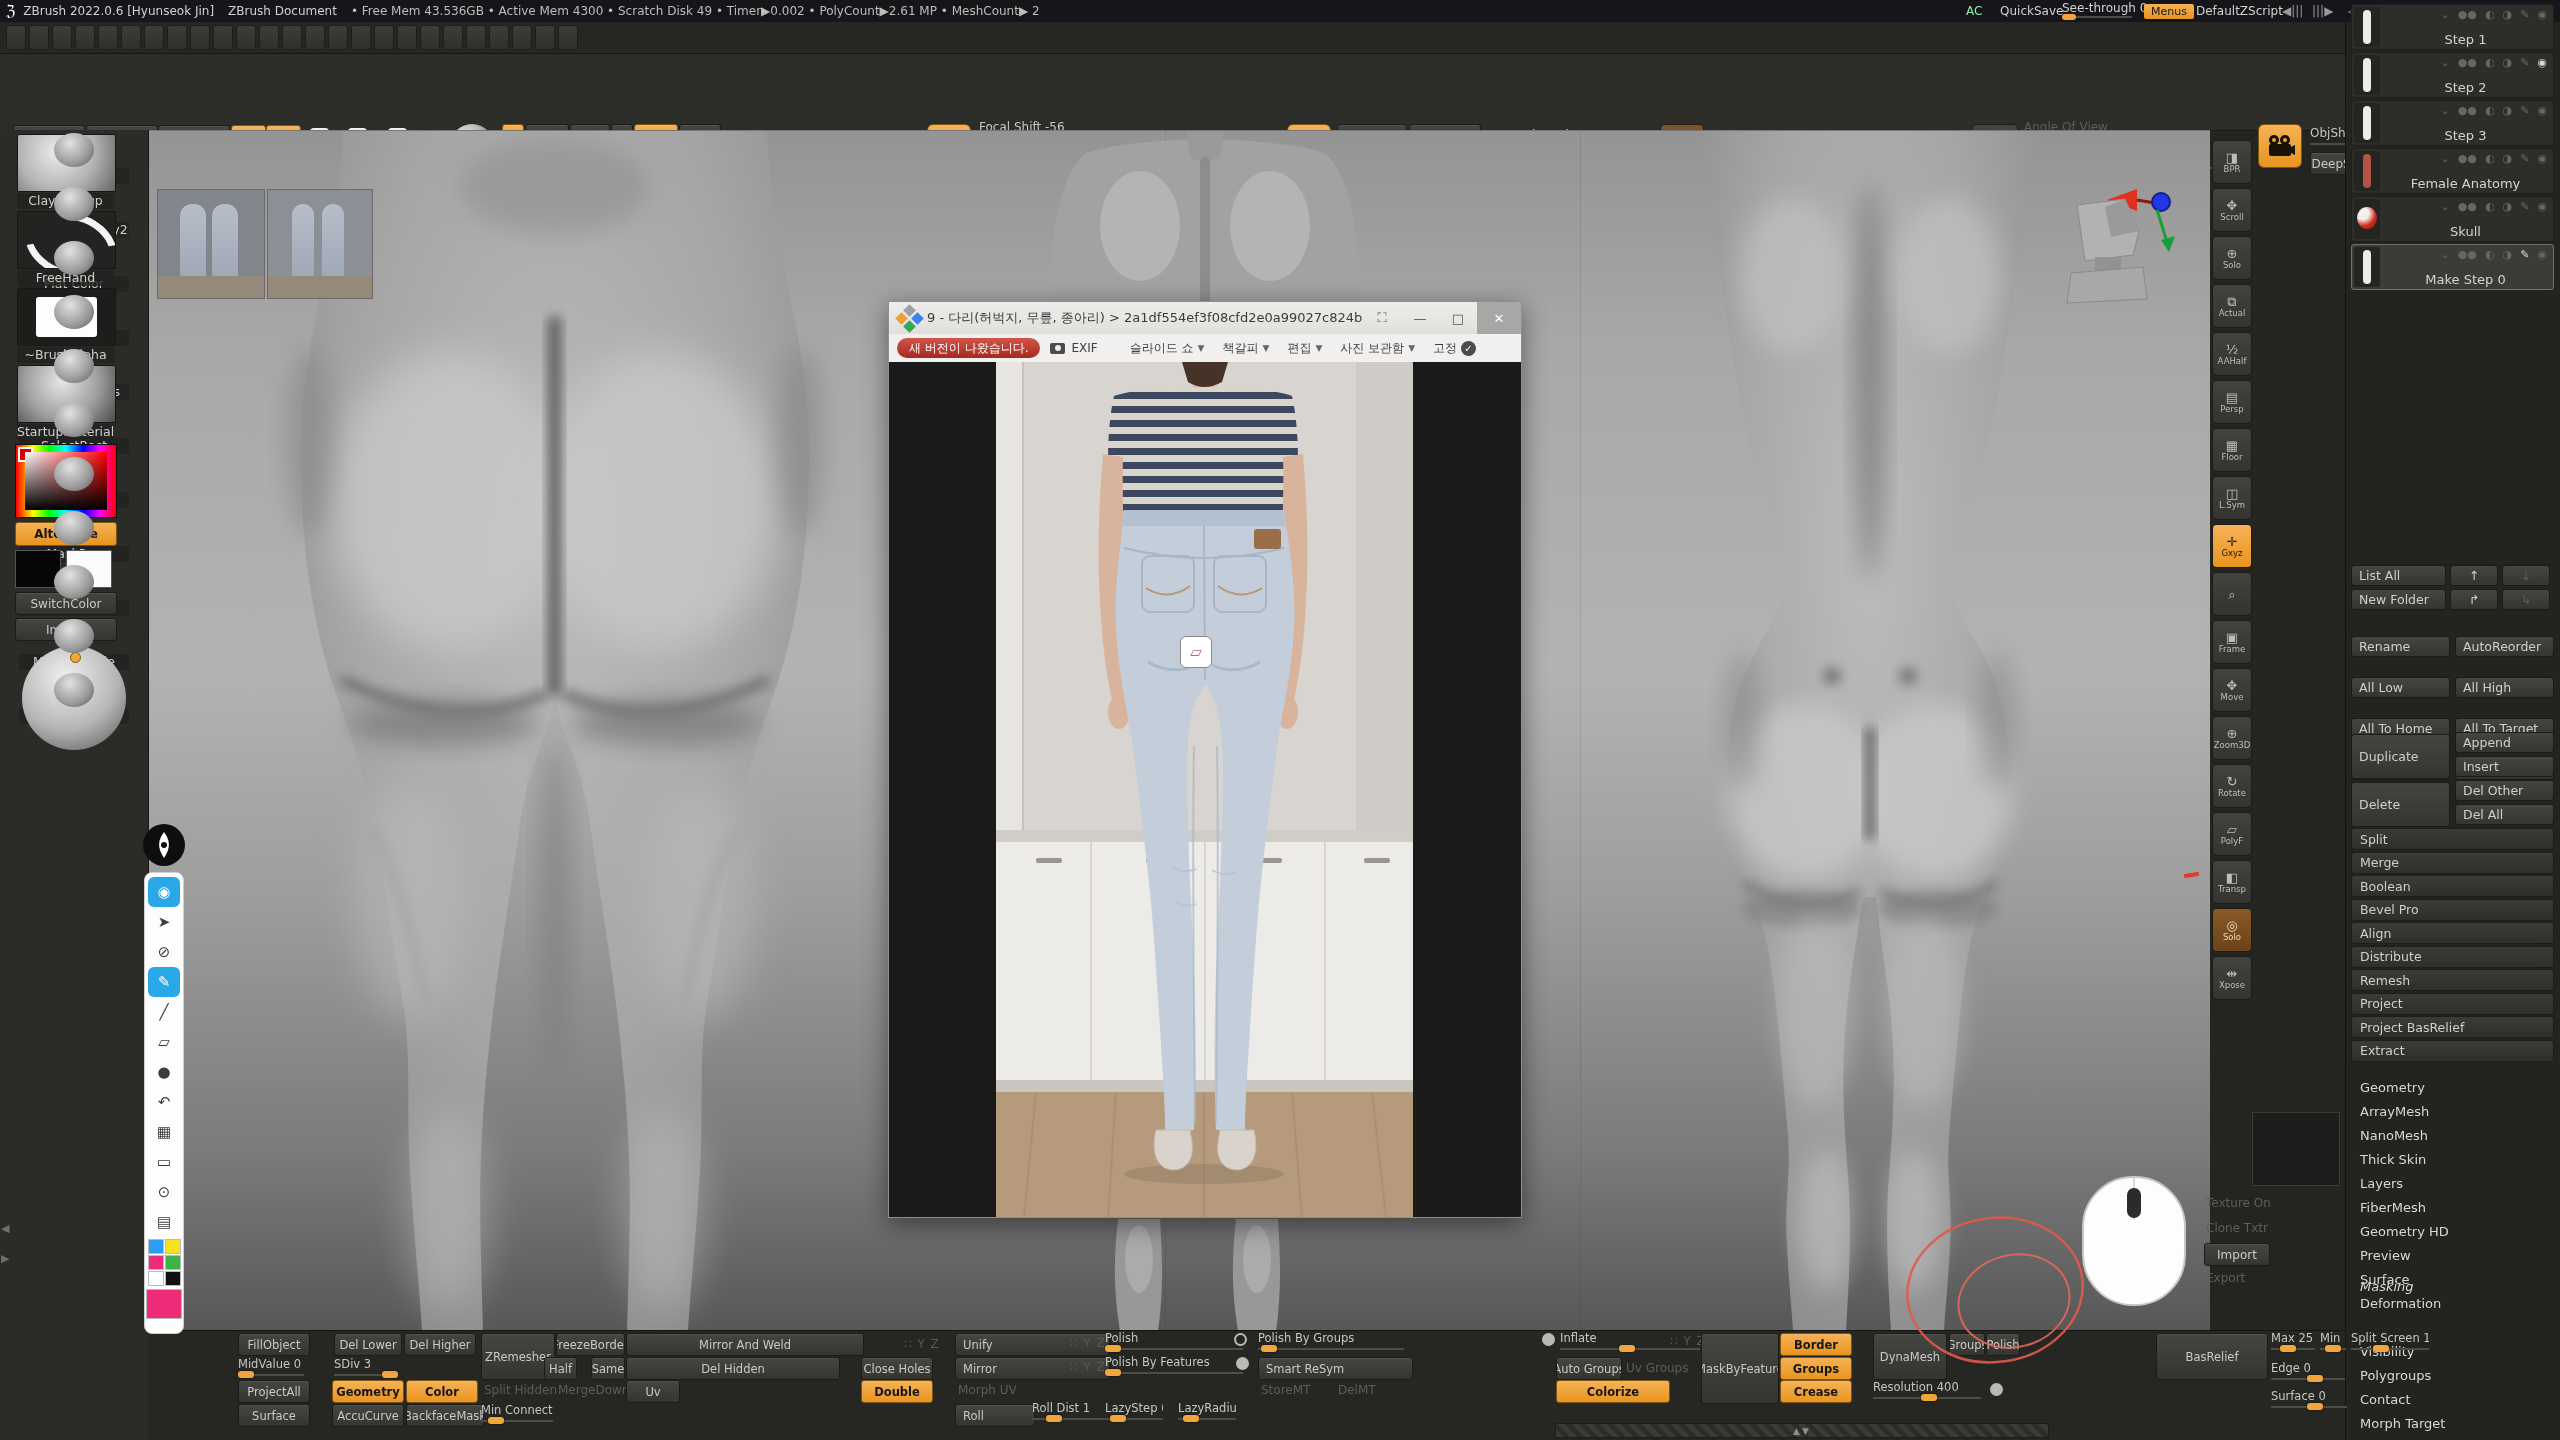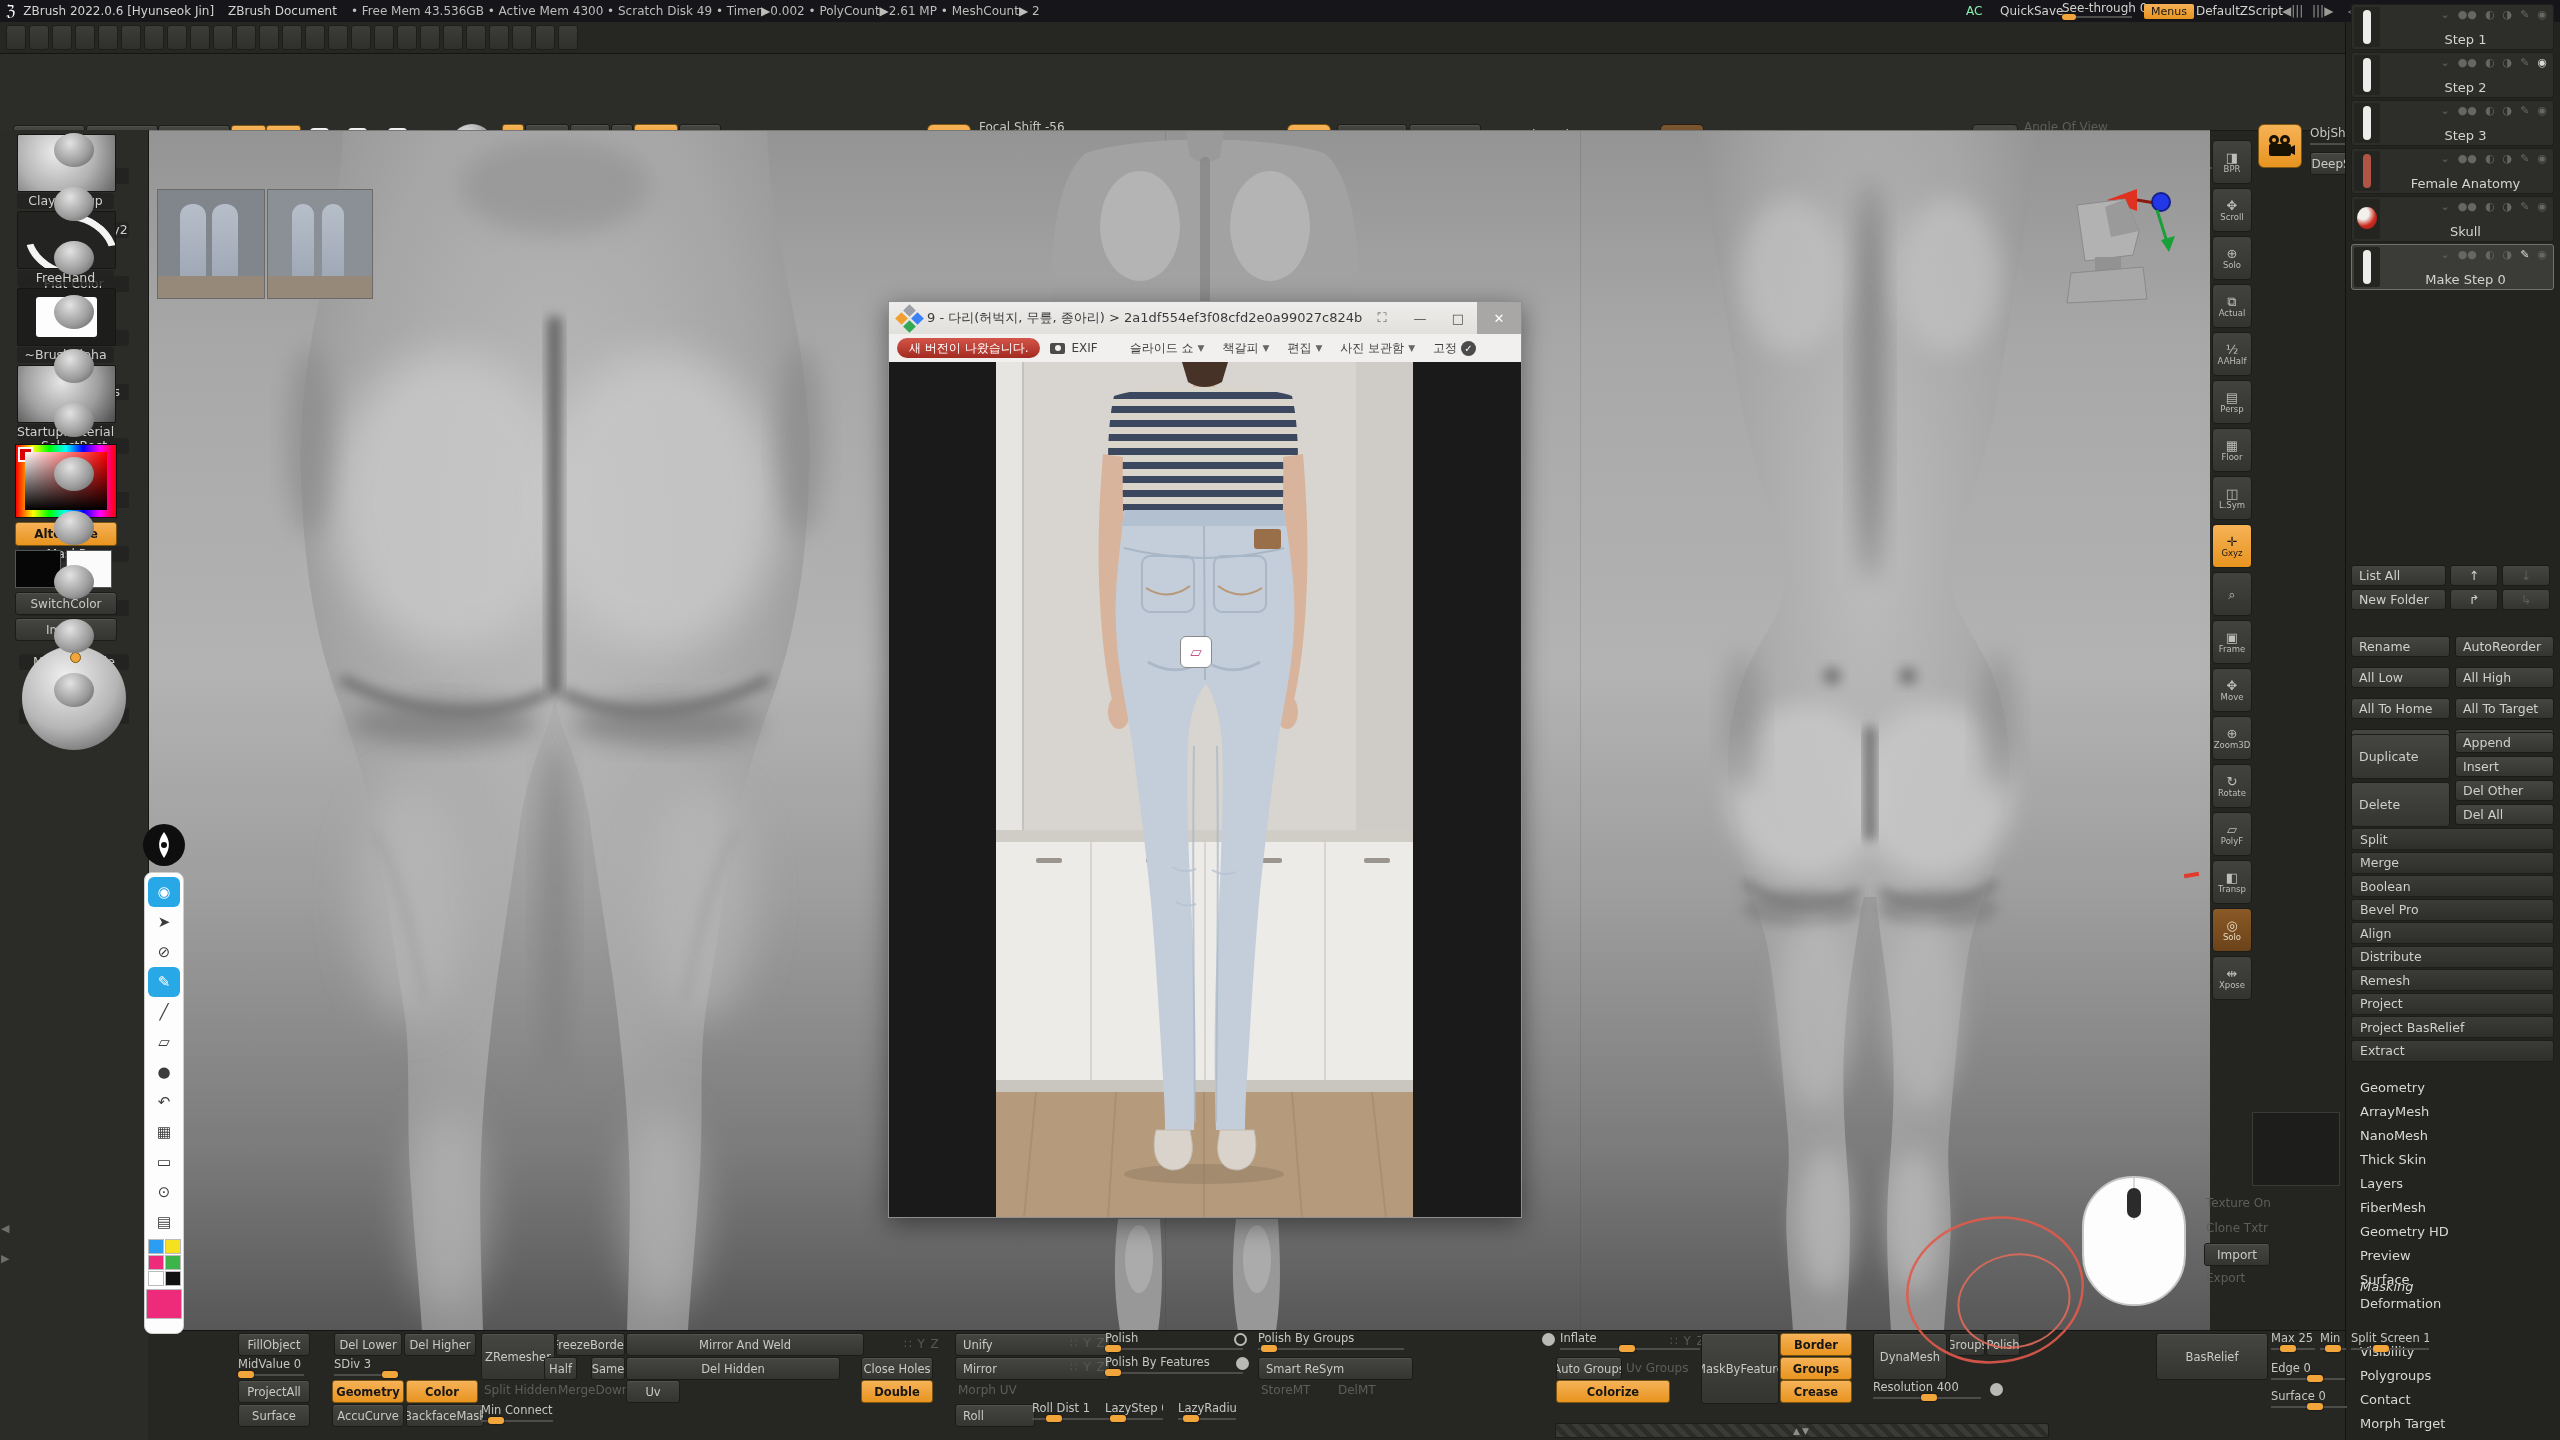--- a/index.html
+++ b/index.html
@@ -867,7 +867,7 @@
     <div class="pb" style="left:5px;top:567px;width:95px">New Folder</div>
     <div class="pb c" style="left:104px;top:567px;width:48px">↱</div>
     <div class="pb c dim" style="left:156px;top:567px;width:48px">↳</div>
-    <div class="abs" style="left:5px;top:614px;width:203px;display:grid;grid-template-columns:99px 99px;gap:10px 5px">
+    <div class="abs" style="left:5px;top:614px;width:203px;display:grid;grid-template-columns:99px 99px;gap:20px 5px">
 
     <div class="pb" style="position:relative;left:0;top:0">
           <span>Rename</span>

